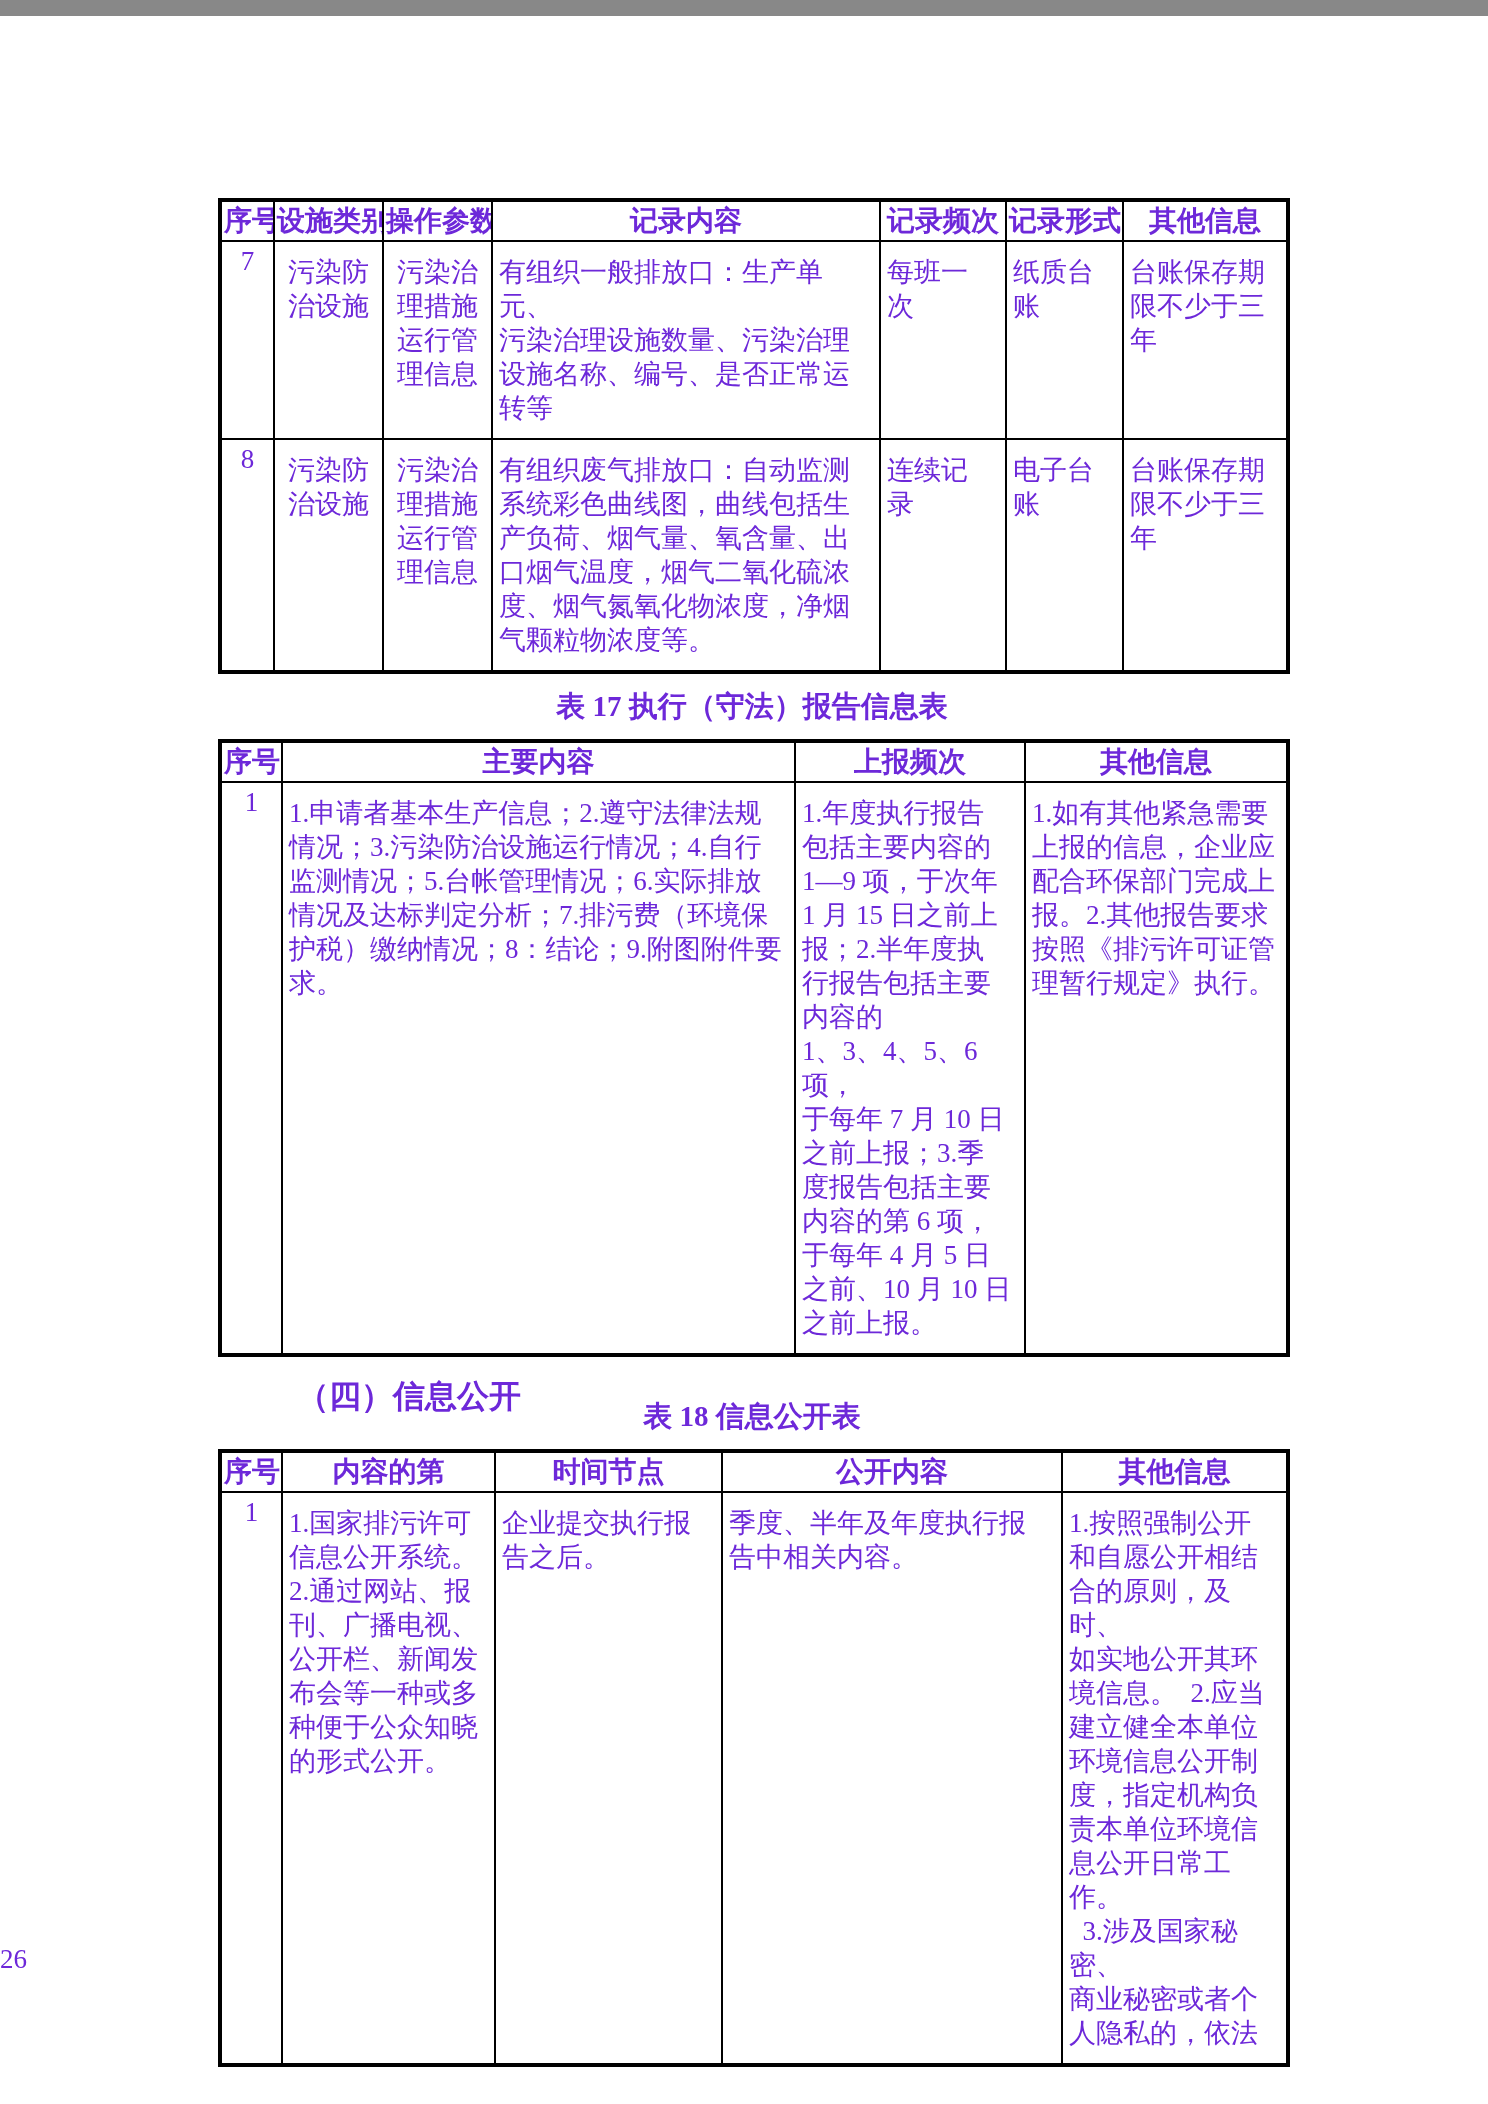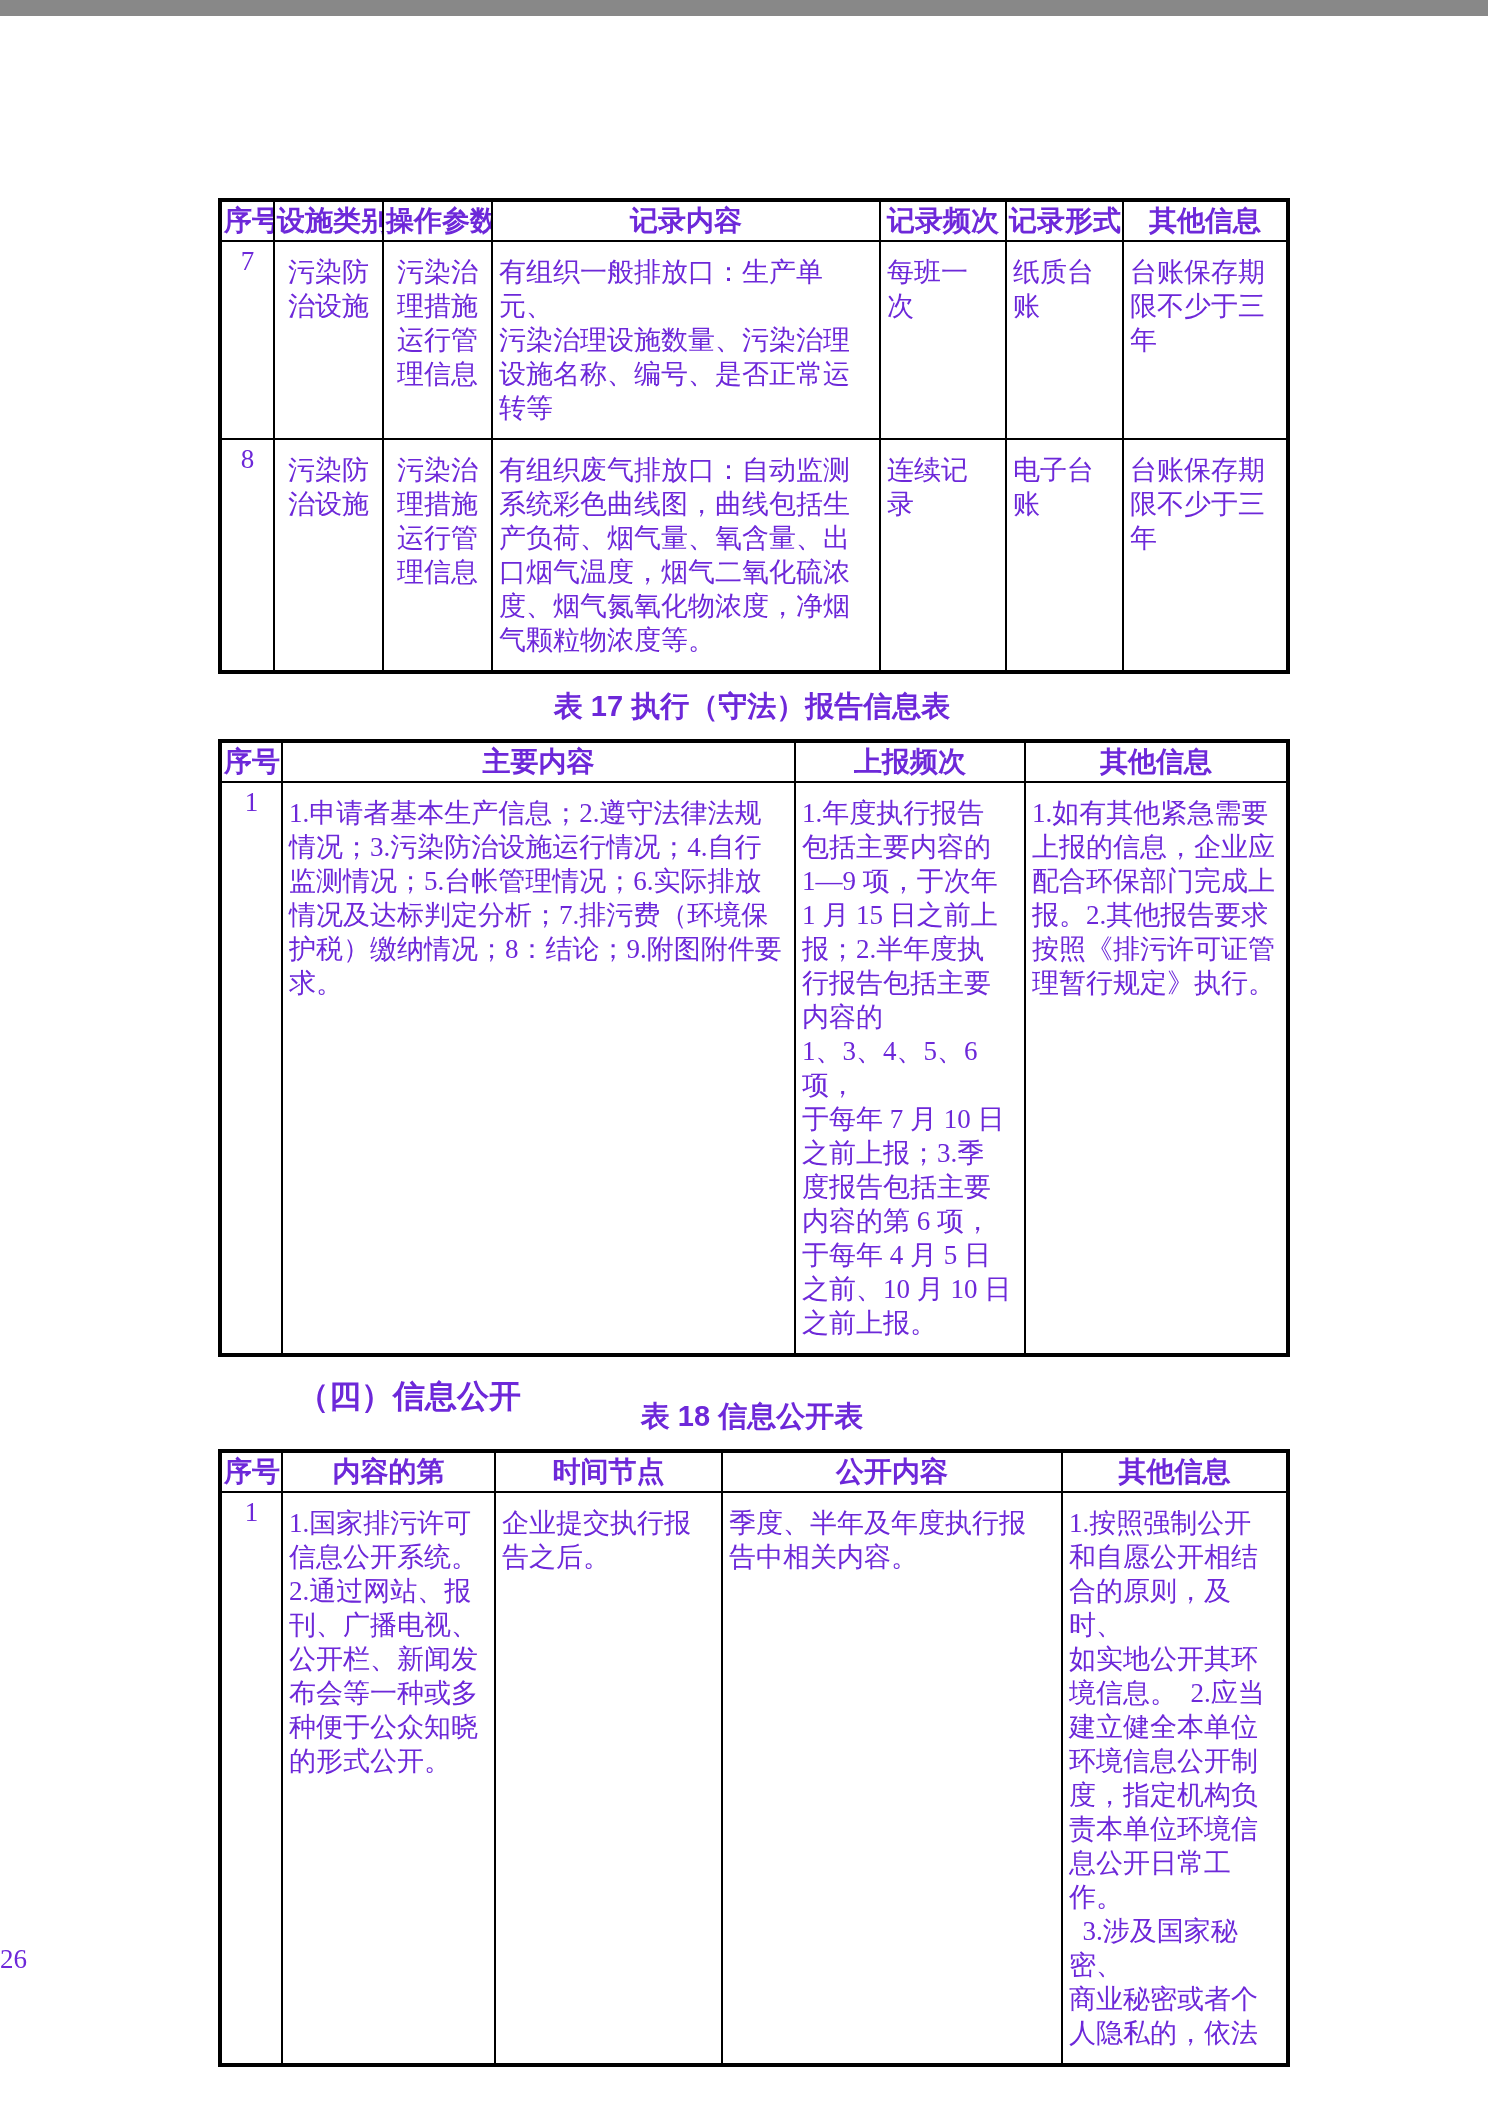--- a/index.html
+++ b/index.html
@@ -53,7 +53,7 @@
   }
   .table-title {
     position:absolute;
-    font-family:Liberation Sans, sans-serif;
+    font-family:Liberation Serif, serif;
     font-weight:bold;
     font-size:29px;
     line-height:36px;

